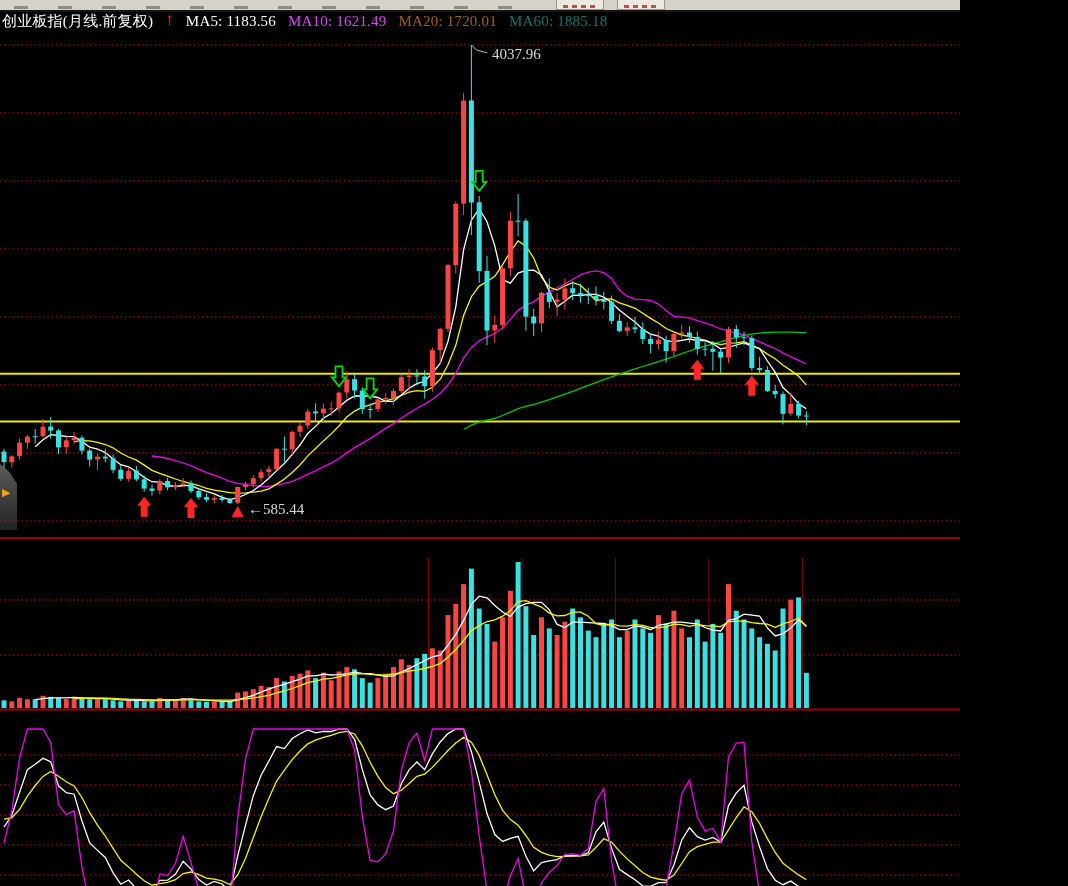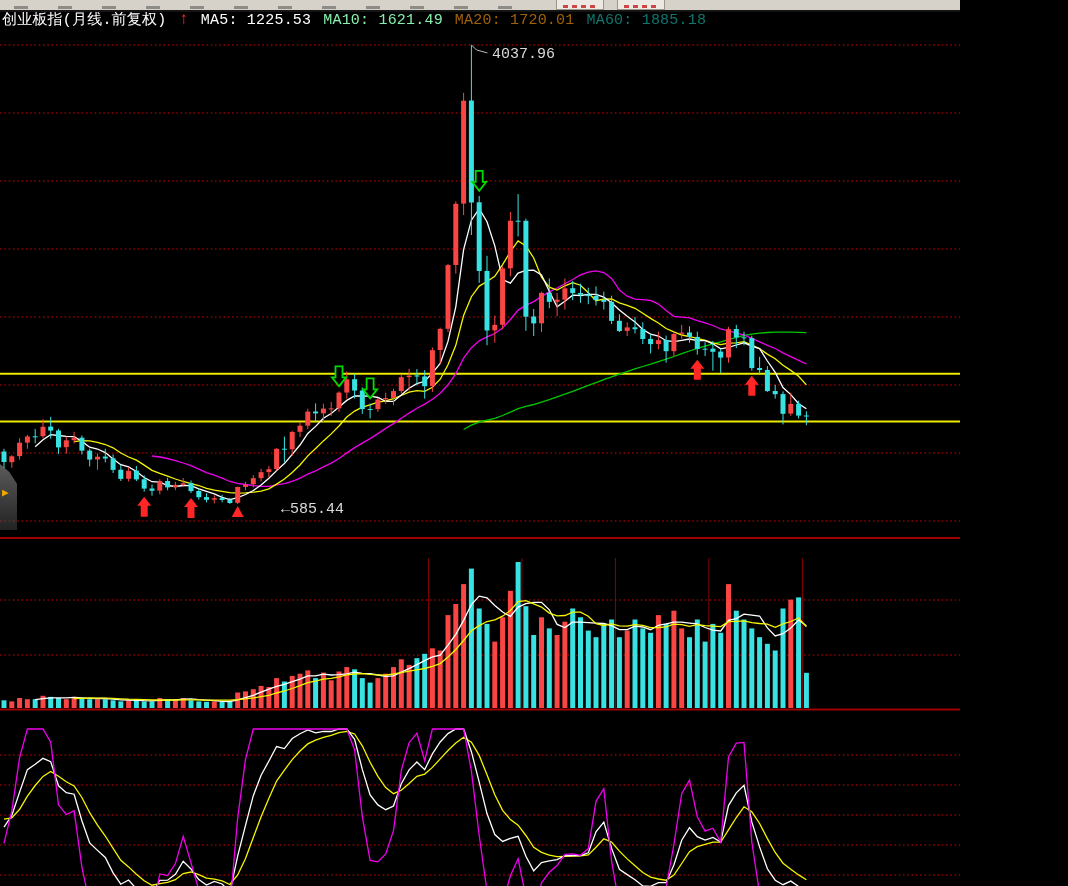--- a/index.html
+++ b/index.html
@@ -4,7 +4,7 @@
 <style>
   html,body{margin:0;padding:0;background:#000;}
   #screen{position:relative;width:960px;height:886px;background:#000;overflow:hidden;
-          font-family:Liberation Mono, monospace;}
+          font-family:Liberation Serif, serif;}
   
   #menubar{position:absolute;left:0;top:0;width:1068px;height:10px;background:#d6d2ca;
            border-bottom:2px solid #141414;z-index:5;}

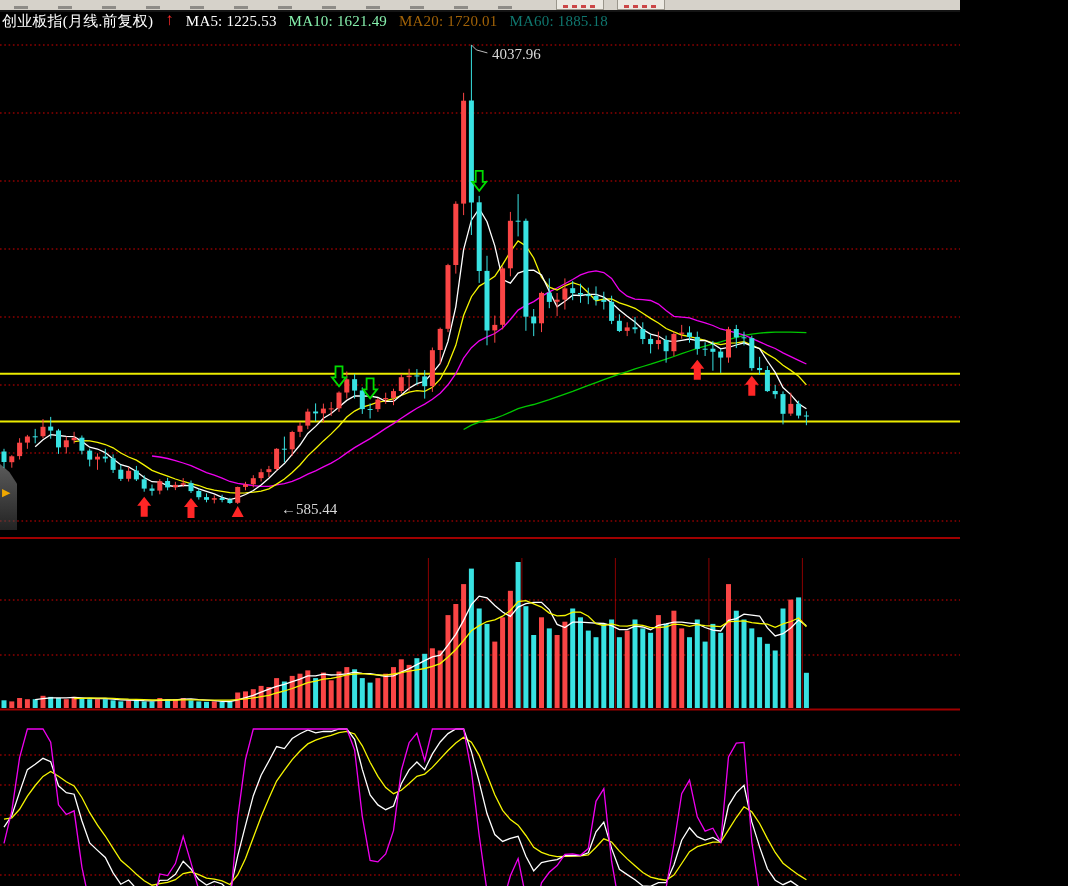--- a/index.html
+++ b/index.html
@@ -413,7 +413,7 @@
   <div class="pane-header" id="main-header">
     <span class="w">创业板指(月线.前复权)</span>
     <span class="trend-arrow">↑</span>
-    <span class="w">MA5: 1225.53</span>
+    <span class="w">MA5: 1183.56</span>
     <span class="y">MA10: 1621.49</span>
     <span class="m">MA20: 1720.01</span>
     <span class="g">MA60: 1885.18</span>

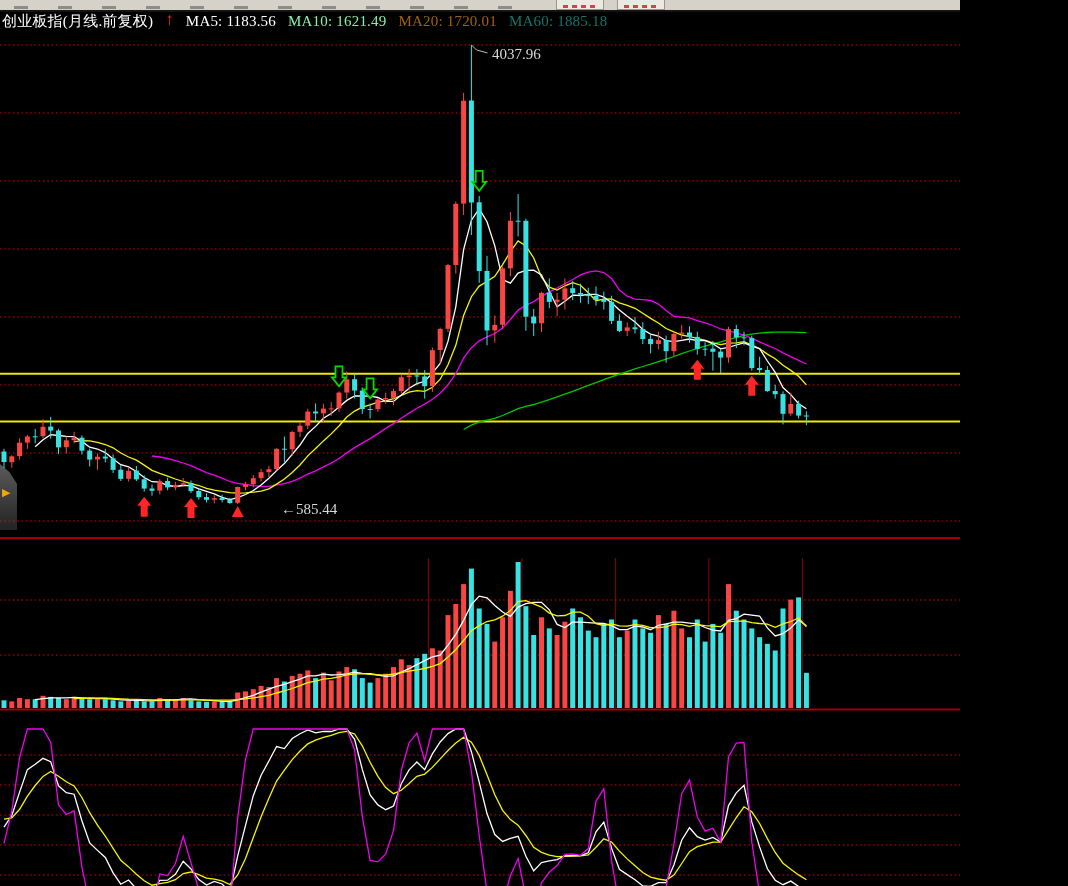--- a/index.html
+++ b/index.html
@@ -25,7 +25,7 @@
   #main-header{left:2px;top:12px;}
   #vol-header{left:2px;top:539px;gap:10px;}
   #kdj-header{left:2px;top:711px;gap:9px;}
-  .w{color:#ffffff;} .y{color:#86efac;} .m{color:#a16207;} .g{color:#0f766e;} .lg{color:#d8d8d8;}
+  .w{color:#ffffff;} .y{color:#d946ef;} .m{color:#a16207;} .g{color:#0f766e;} .lg{color:#d8d8d8;}
   .trend-arrow{color:#ff2a2a;font-weight:bold;font-size:17px;line-height:16px;}
   
   .anno{position:absolute;z-index:3;color:#d8d8d8;font-size:15px;text-align:right;}

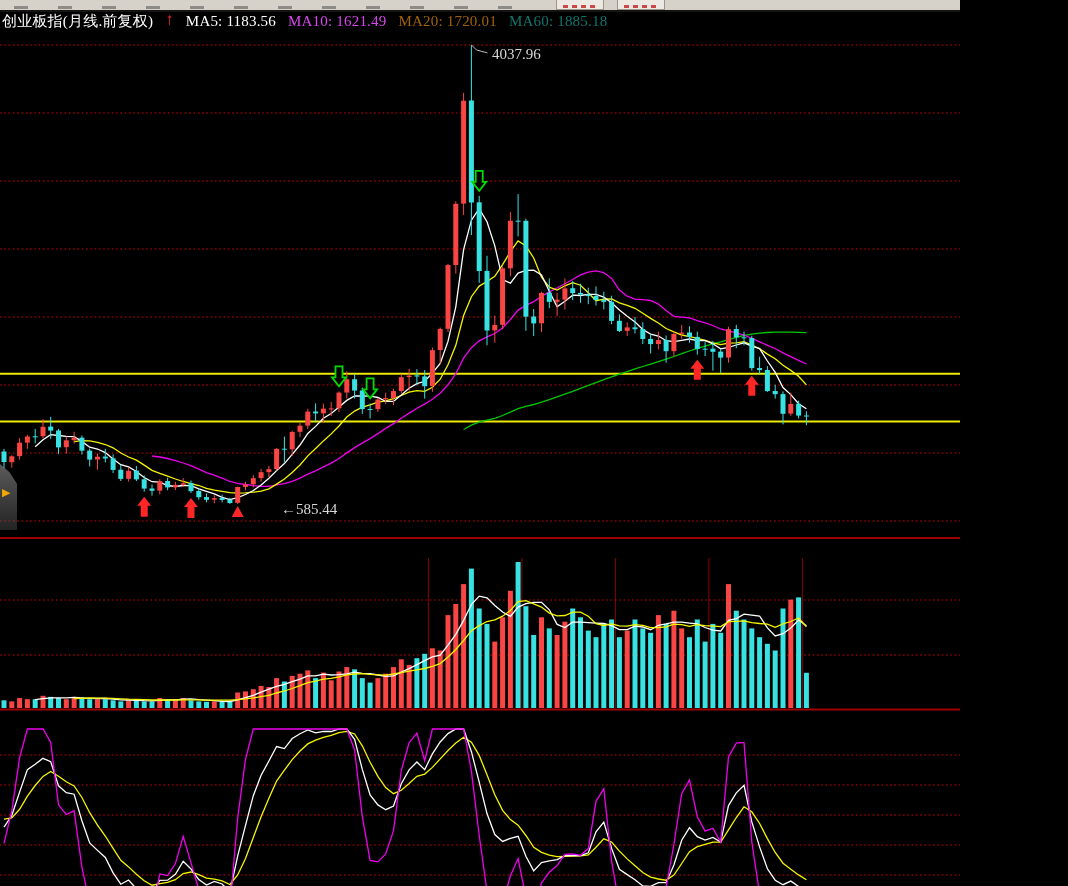--- a/index.html
+++ b/index.html
@@ -30,7 +30,7 @@
   
   .anno{position:absolute;z-index:3;color:#d8d8d8;font-size:15px;text-align:right;}
   #anno-high{left:492px;top:46px;}
-  #anno-low{left:248px;top:501px;margin-left:33px;}
+  #anno-low{left:248px;top:501px;}
   
   #left-handle{position:absolute;left:0;top:464px;width:17px;height:66px;z-index:4;
       background:linear-gradient(rgba(165,165,165,.55),rgba(70,70,70,.5));

